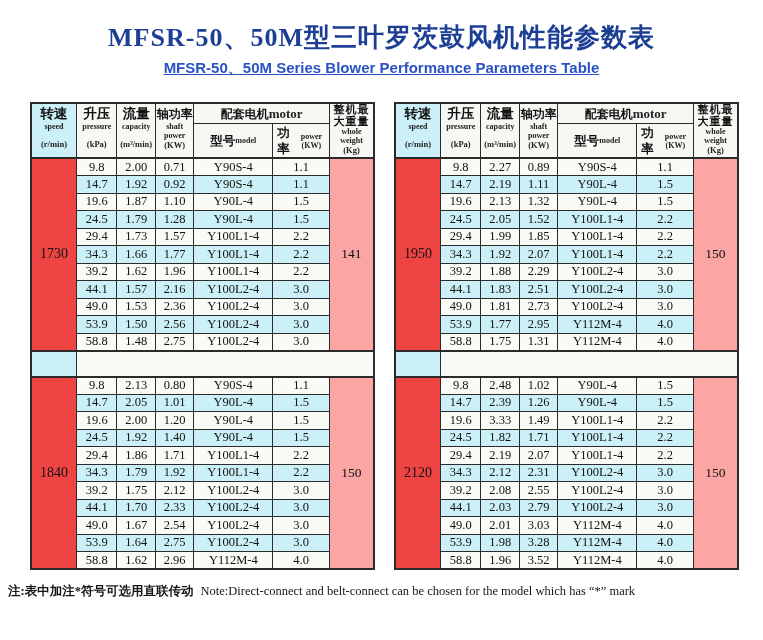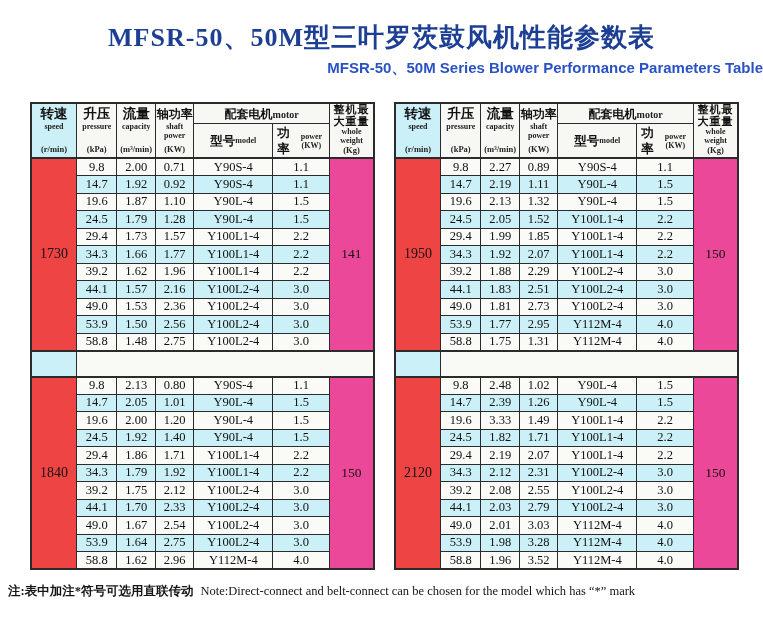--- a/index.html
+++ b/index.html
@@ -22,11 +22,12 @@
   }
   .subtitle {
     margin-top: 4px;
-    text-align: right;
+    text-align: center;
     font-family: "Liberation Sans", sans-serif;
     font-weight: bold;
     font-size: 15px;
     color: #2a52c4;
+    text-decoration: underline;
   }
 
   .tables {

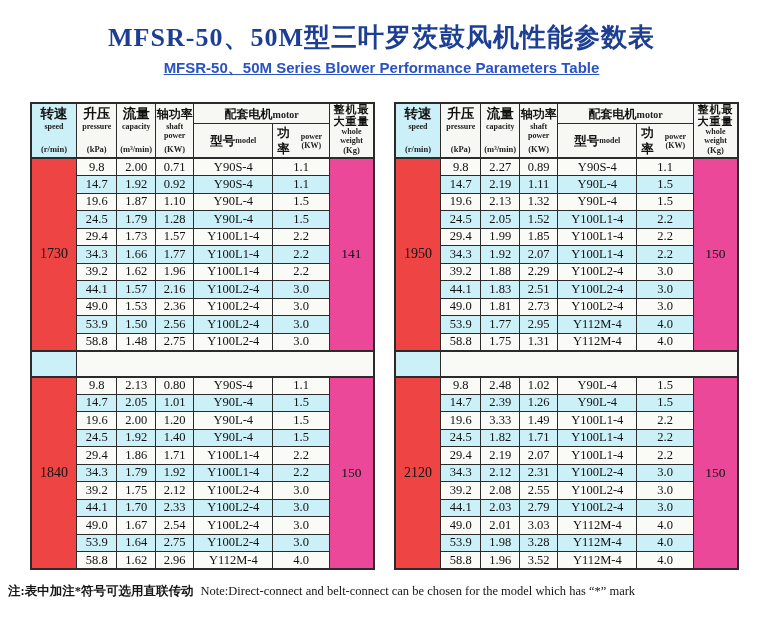--- a/index.html
+++ b/index.html
@@ -66,7 +66,7 @@
   .hunit{ font-size: 8.5px; color: #222; line-height: 10px; margin-top: auto; margin-bottom: 3px; }
   .hunit.tight { margin-top: 0; margin-bottom: 0; }
   .hcn-inline { font-size: 12px; font-weight: bold; color: #111; }
-  .hen-inline { font-size: 10px; color: #222; }
+  .hen-inline { font-size: 13px; color: #222; }
   .substack { display: flex; align-items: center; height: 33px; justify-content: center; }
   .substack .hcn { margin-top: 0; font-size: 12.5px; }
 

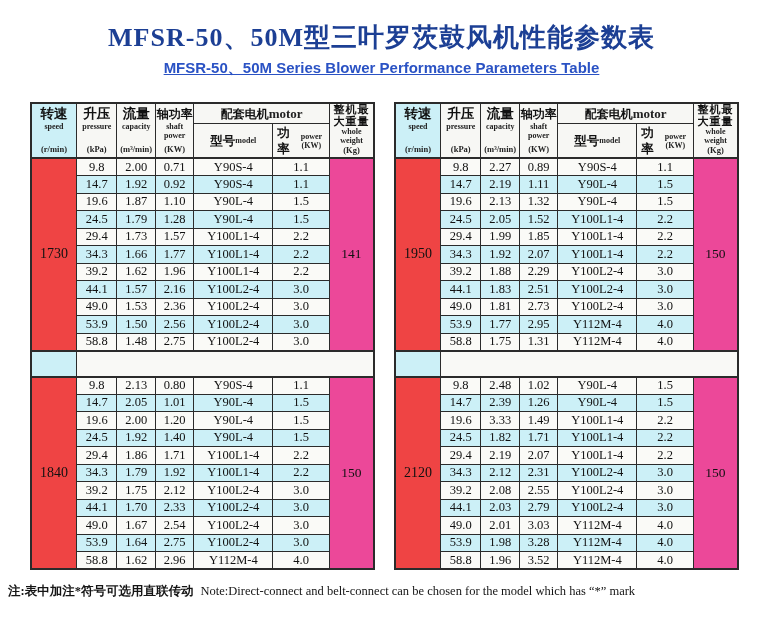--- a/index.html
+++ b/index.html
@@ -63,7 +63,7 @@
   .hcn  { font-size: 13.5px; font-weight: bold; color: #111; line-height: 16px; margin-top: 2px; }
   .hcn-sm { font-size: 11px; font-weight: bold; color: #111; line-height: 11.5px; letter-spacing: 1px; }
   .hen  { font-size: 8px; color: #222; line-height: 9px; }
-  .hunit{ font-size: 8.5px; color: #222; line-height: 10px; margin-top: auto; margin-bottom: 3px; }
+  .hunit{ font-size: 8.5px; color: #222; line-height: 10px; margin-top: auto; margin-bottom: 8px; }
   .hunit.tight { margin-top: 0; margin-bottom: 0; }
   .hcn-inline { font-size: 12px; font-weight: bold; color: #111; }
   .hen-inline { font-size: 13px; color: #222; }

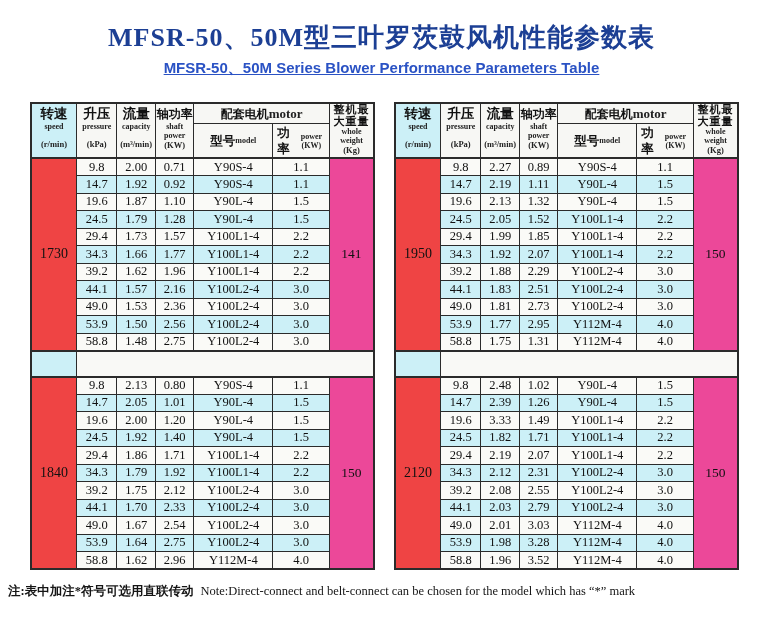--- a/index.html
+++ b/index.html
@@ -80,7 +80,7 @@
   }
   .perf tbody tr.alt td.data { background: #ccf0f7; }
   .perf tbody td.speed-cell { background: #ef4444; font-size: 14px; }
-  .perf tbody td.weight-cell { background: #ec4899; font-size: 13.5px; }
+  .perf tbody td.weight-cell { background: #fca5a5; font-size: 13.5px; }
   .perf tbody tr.sep { height: 26px; }
   .perf tbody tr.sep td { border-top: 2px solid #2b2b2b; border-bottom: 2px solid #2b2b2b; }
   .perf tbody tr.sep td.sep-left { background: #ccf0f7; }

